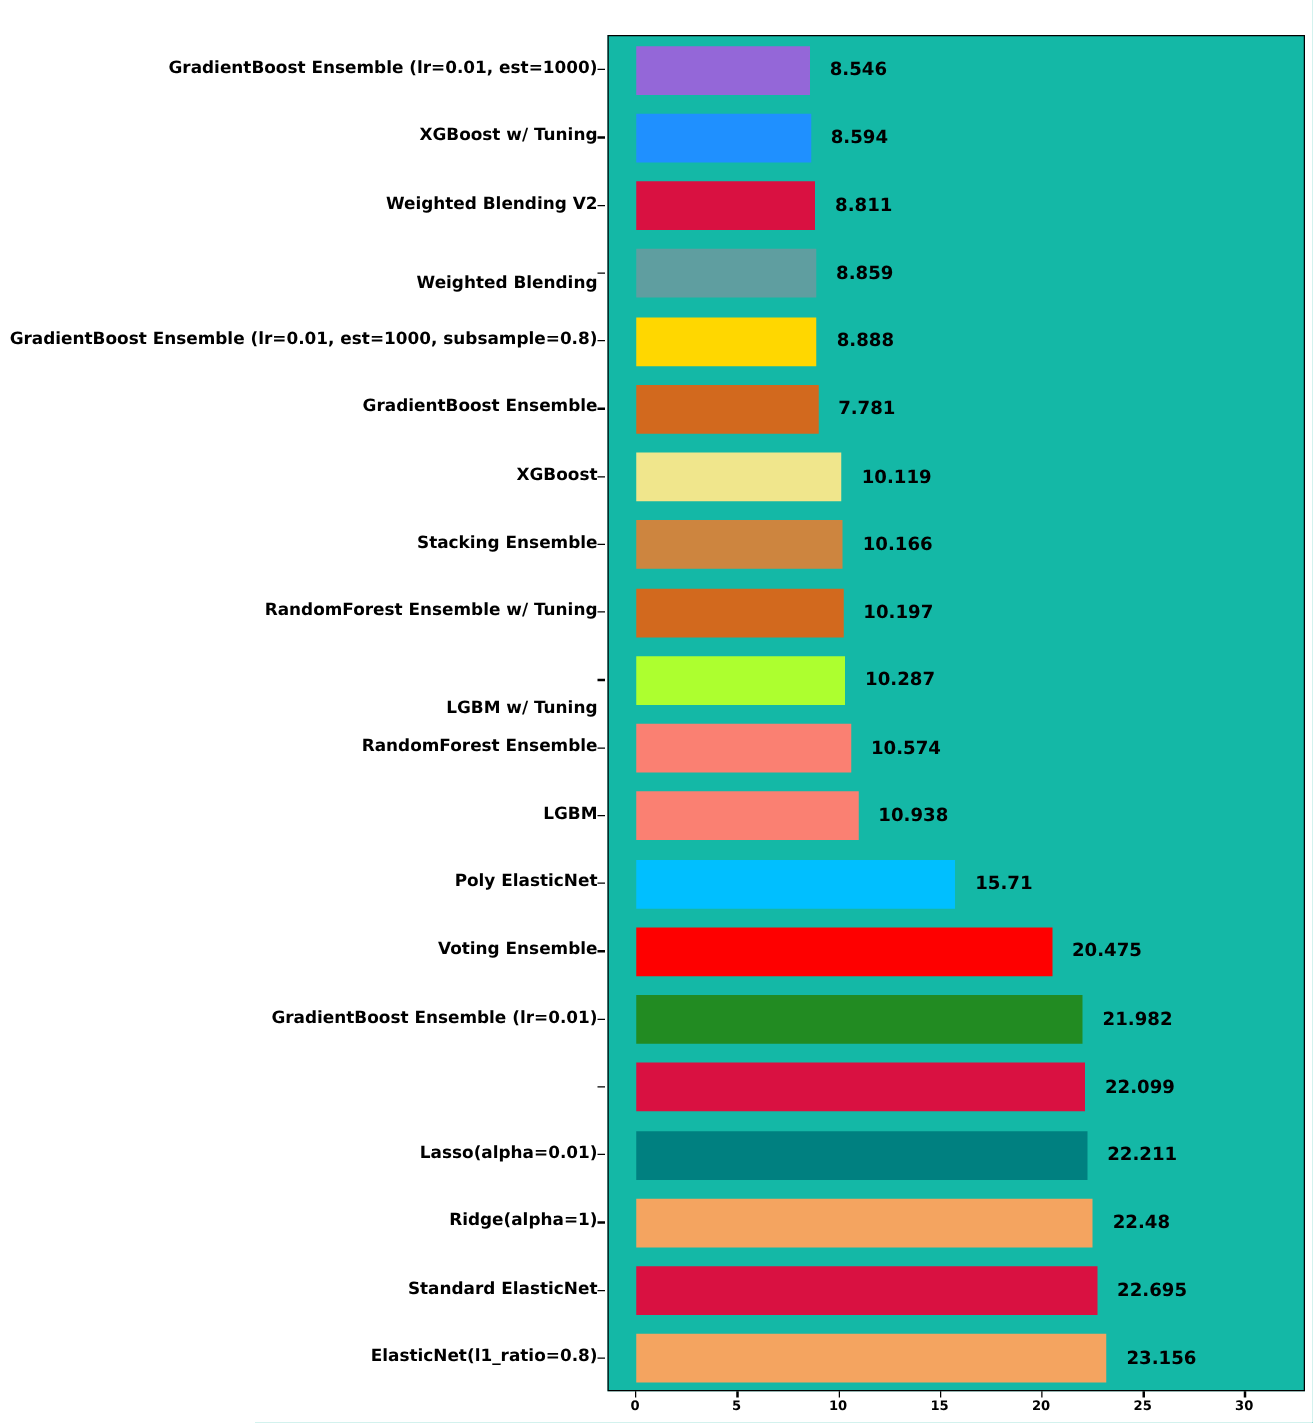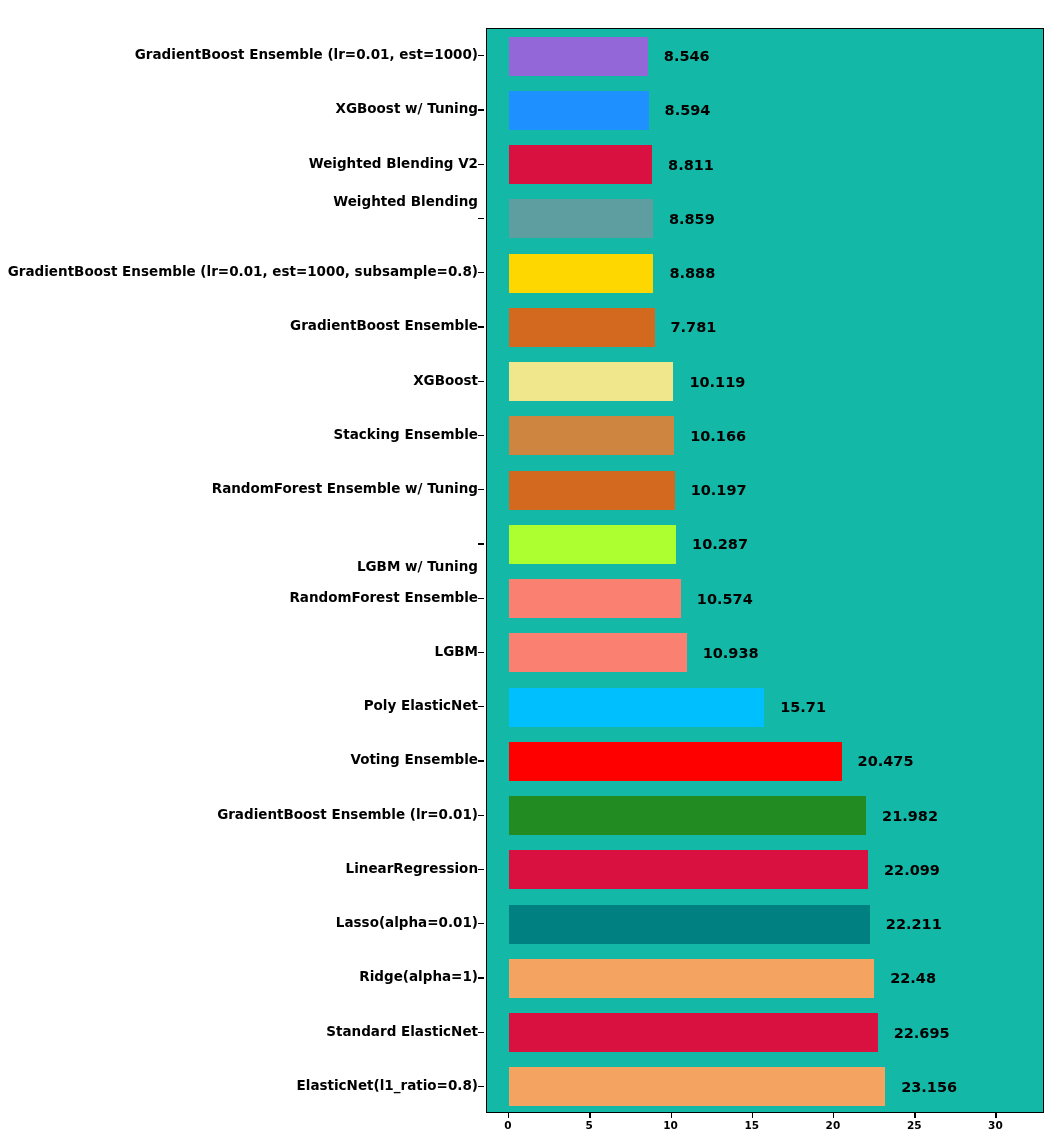--- a/index.html
+++ b/index.html
@@ -127,7 +127,7 @@
       <div class="ytick" style="top: 109.4px;"></div>
       <div class="ycat" style="top: 156.6px;">Weighted Blending V2</div>
       <div class="ytick" style="top: 163.6px;"></div>
-      <div class="ycat" style="top: 195px;">Weighted Blending</div>
+      <div class="ycat" style="top: 220px;">Weighted Blending</div>
       <div class="ytick" style="top: 217.9px;"></div>
       <div class="ycat" style="top: 265.1px;">GradientBoost Ensemble (lr=0.01, est=1000, subsample=0.8)</div>
       <div class="ytick" style="top: 272.1px;"></div>

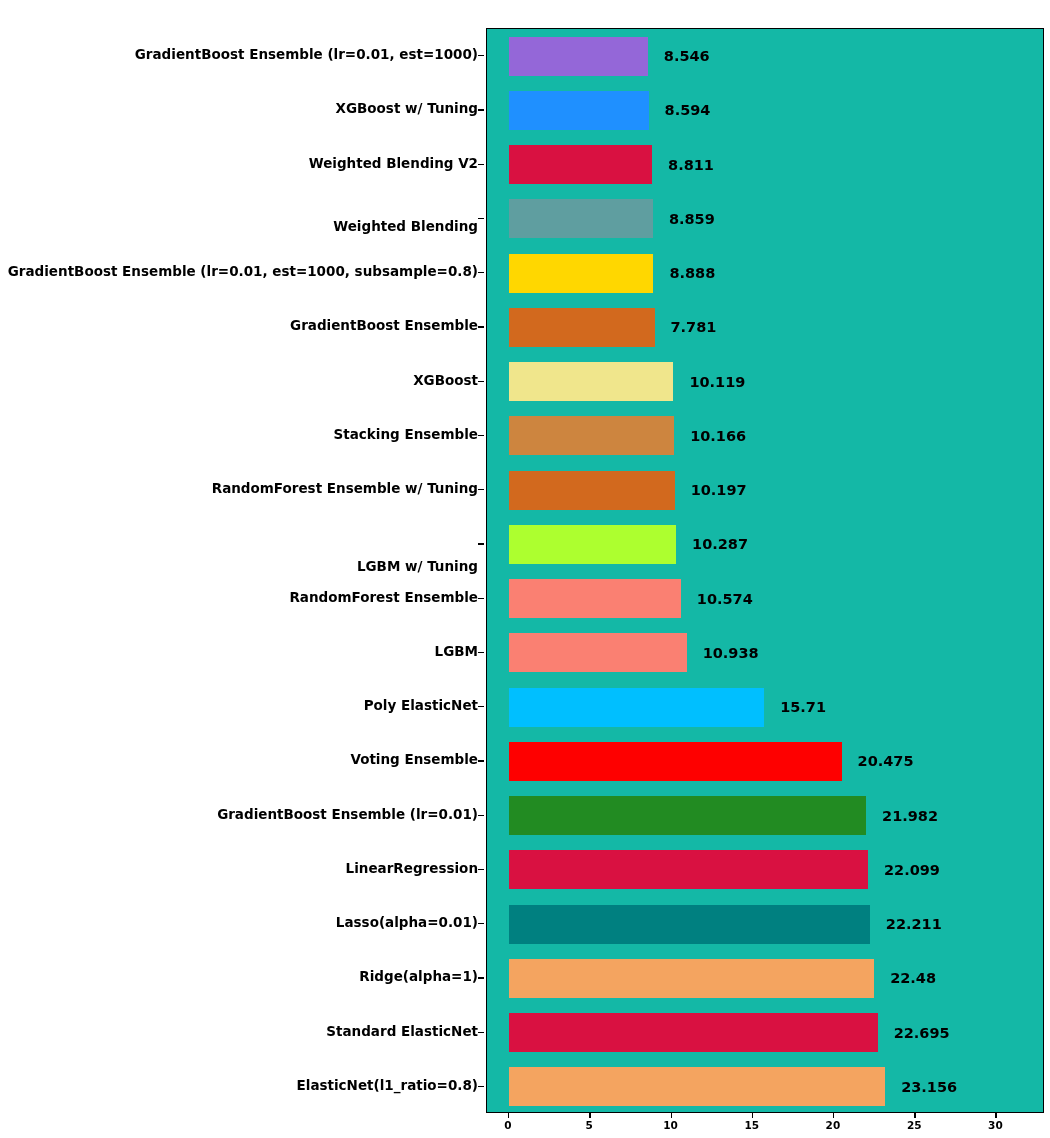--- a/index.html
+++ b/index.html
@@ -151,7 +151,6 @@
       <div class="ytick" style="top: 760.4px;"></div>
       <div class="ycat" style="top: 807.6px;">GradientBoost Ensemble (lr=0.01)</div>
       <div class="ytick" style="top: 814.6px;"></div>
-      <div class="ycat" style="top: 861.9px;">LinearRegression</div>
       <div class="ytick" style="top: 868.9px;"></div>
       <div class="ycat" style="top: 916.1px;">Lasso(alpha=0.01)</div>
       <div class="ytick" style="top: 923.1px;"></div>

